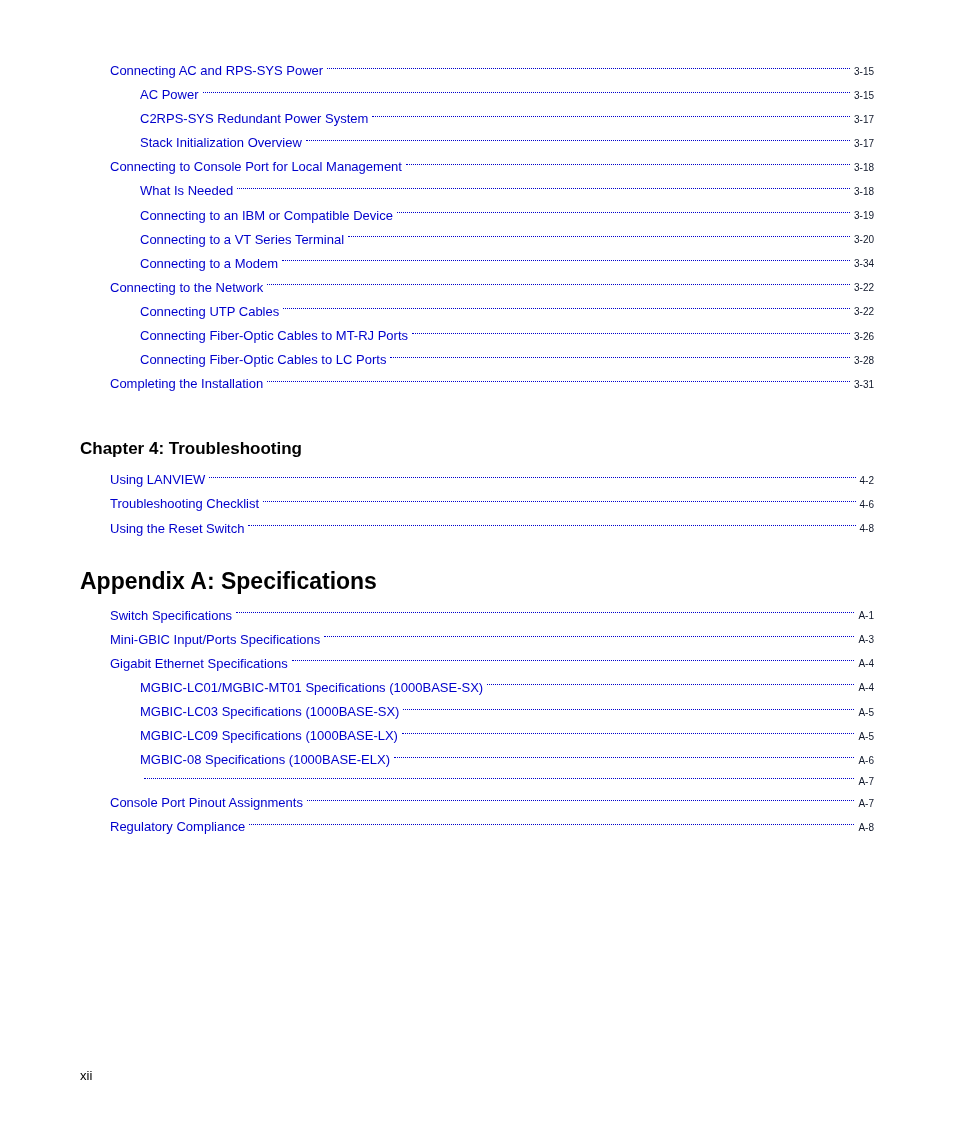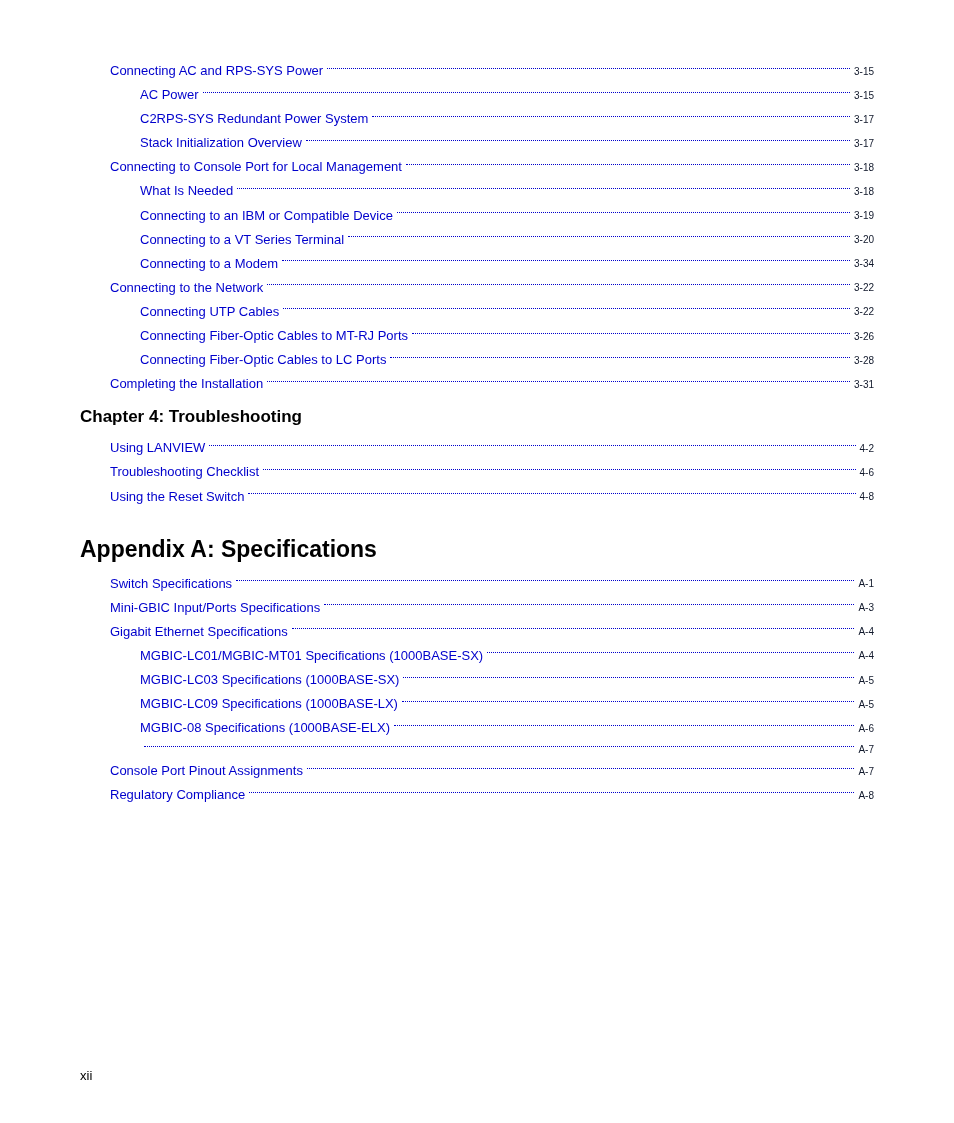--- a/index.html
+++ b/index.html
@@ -64,7 +64,7 @@
       font-size: 17px;
       font-weight: bold;
       color: #000000;
-      margin-top: 12px;
+      margin-top: 44px;
       margin-bottom: 10px;
     }
 

